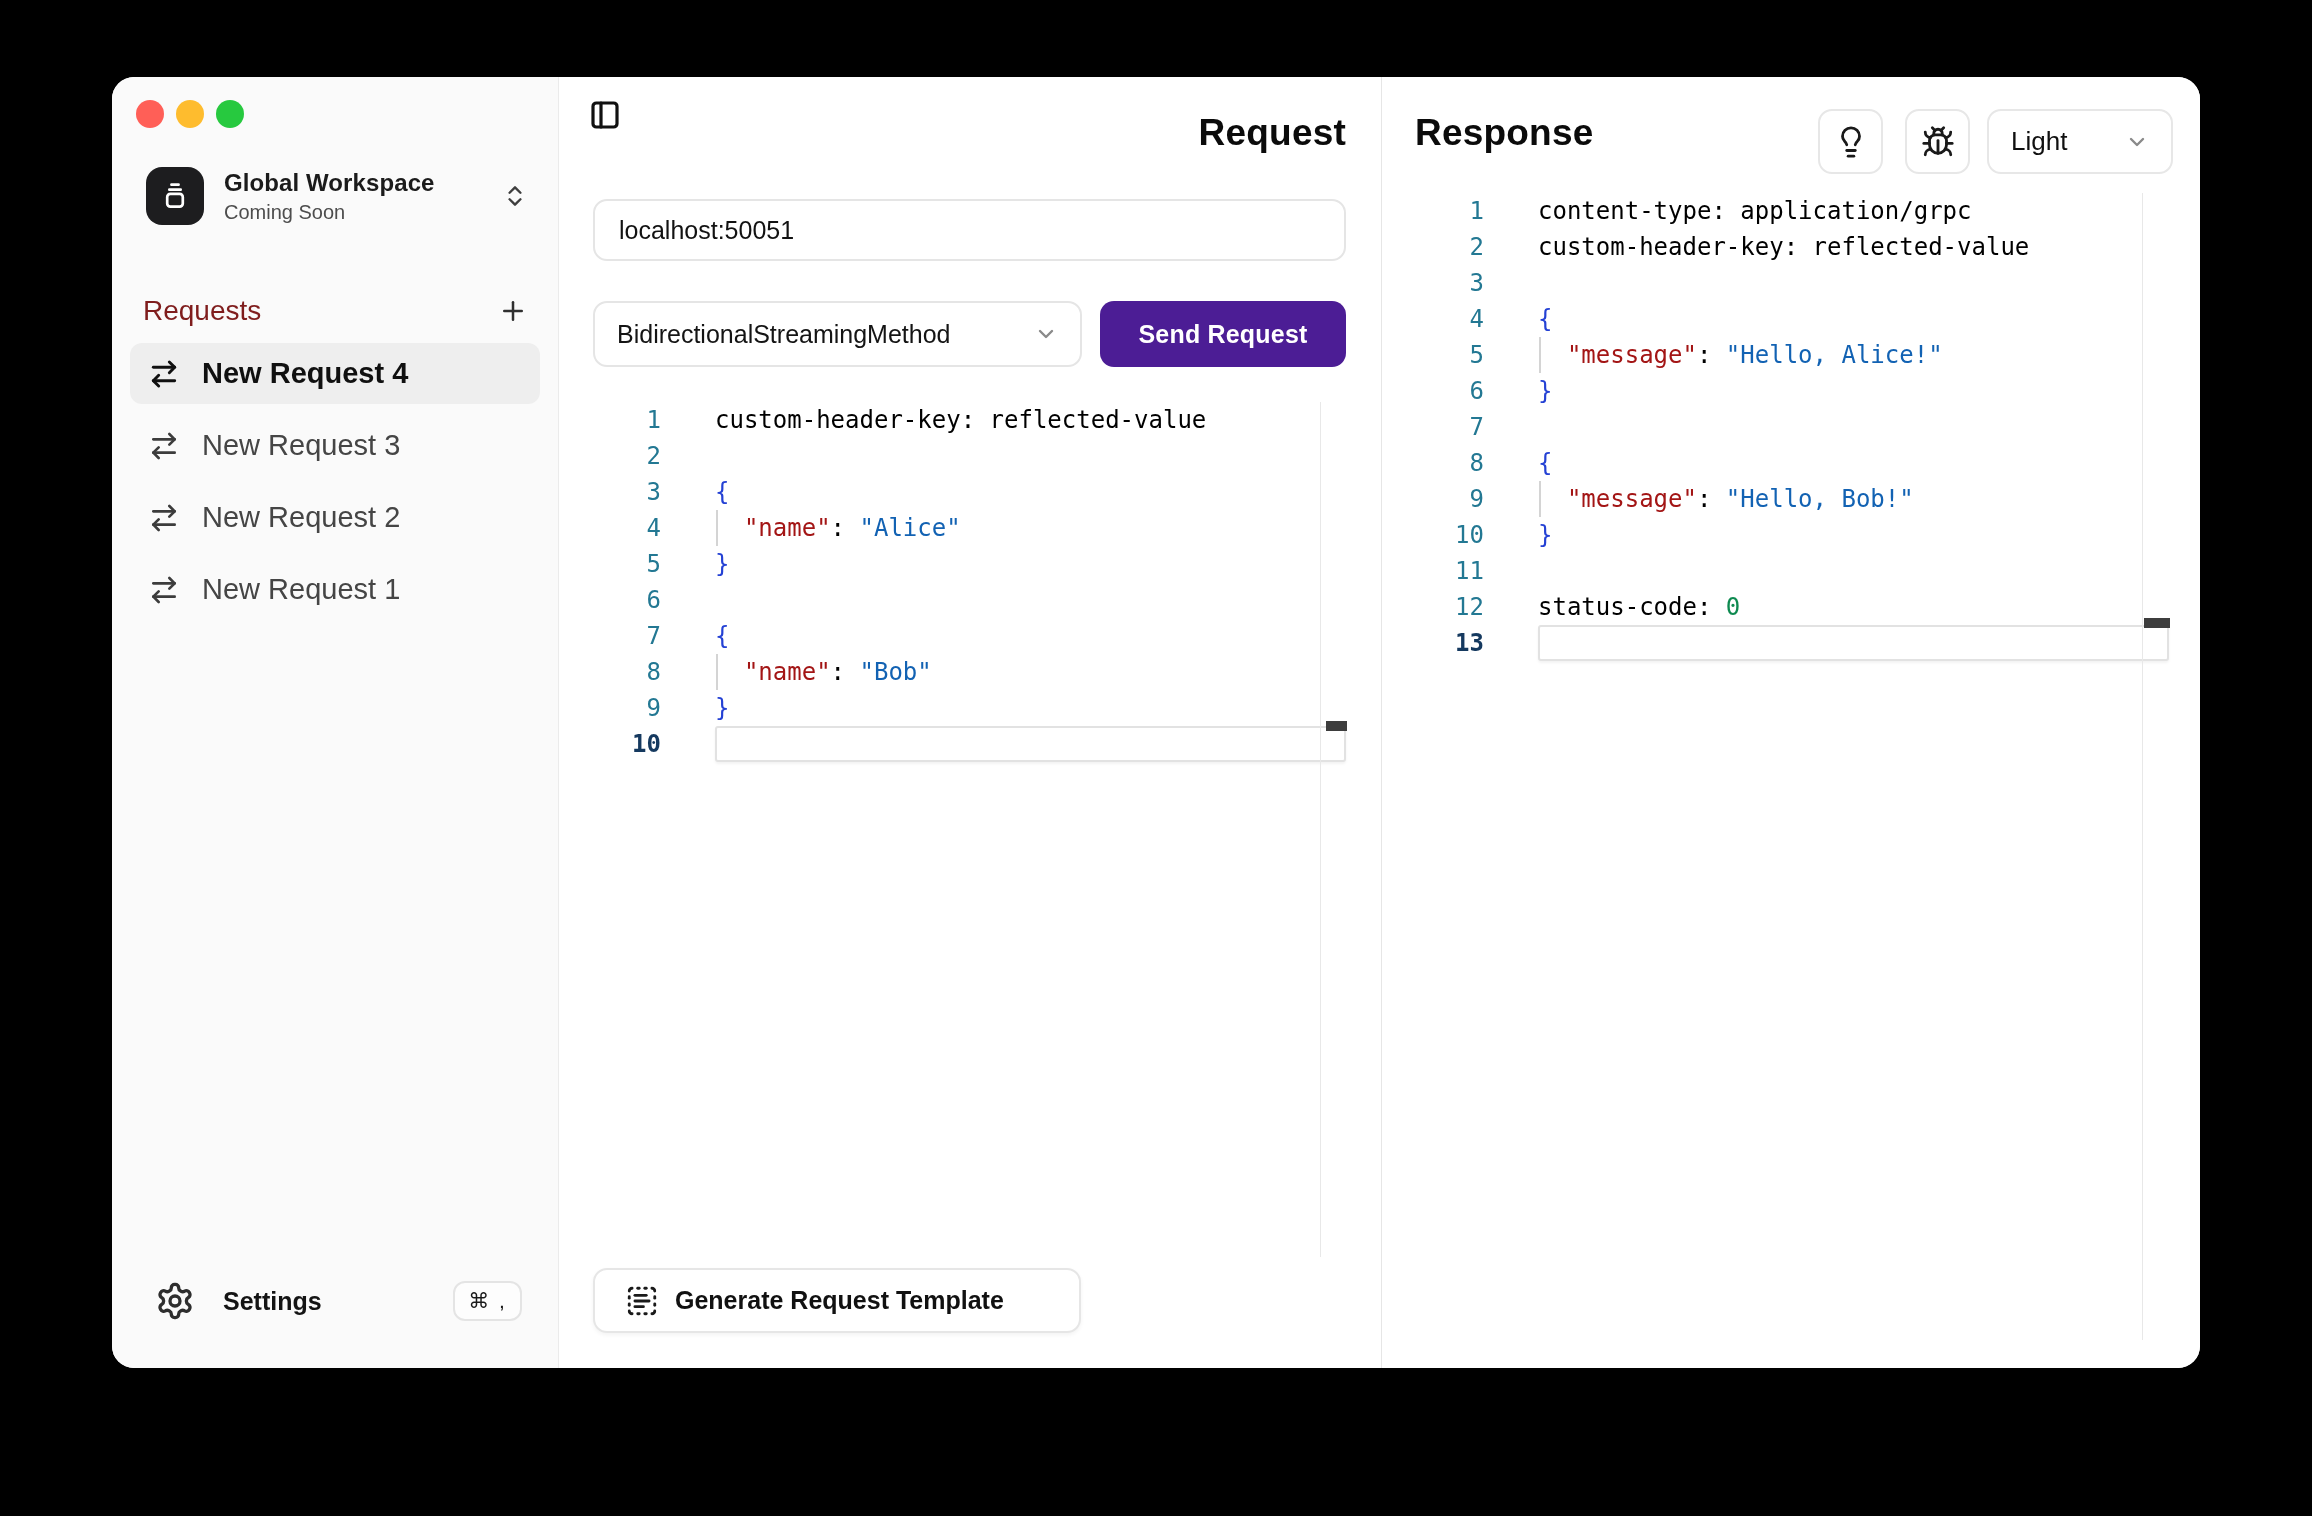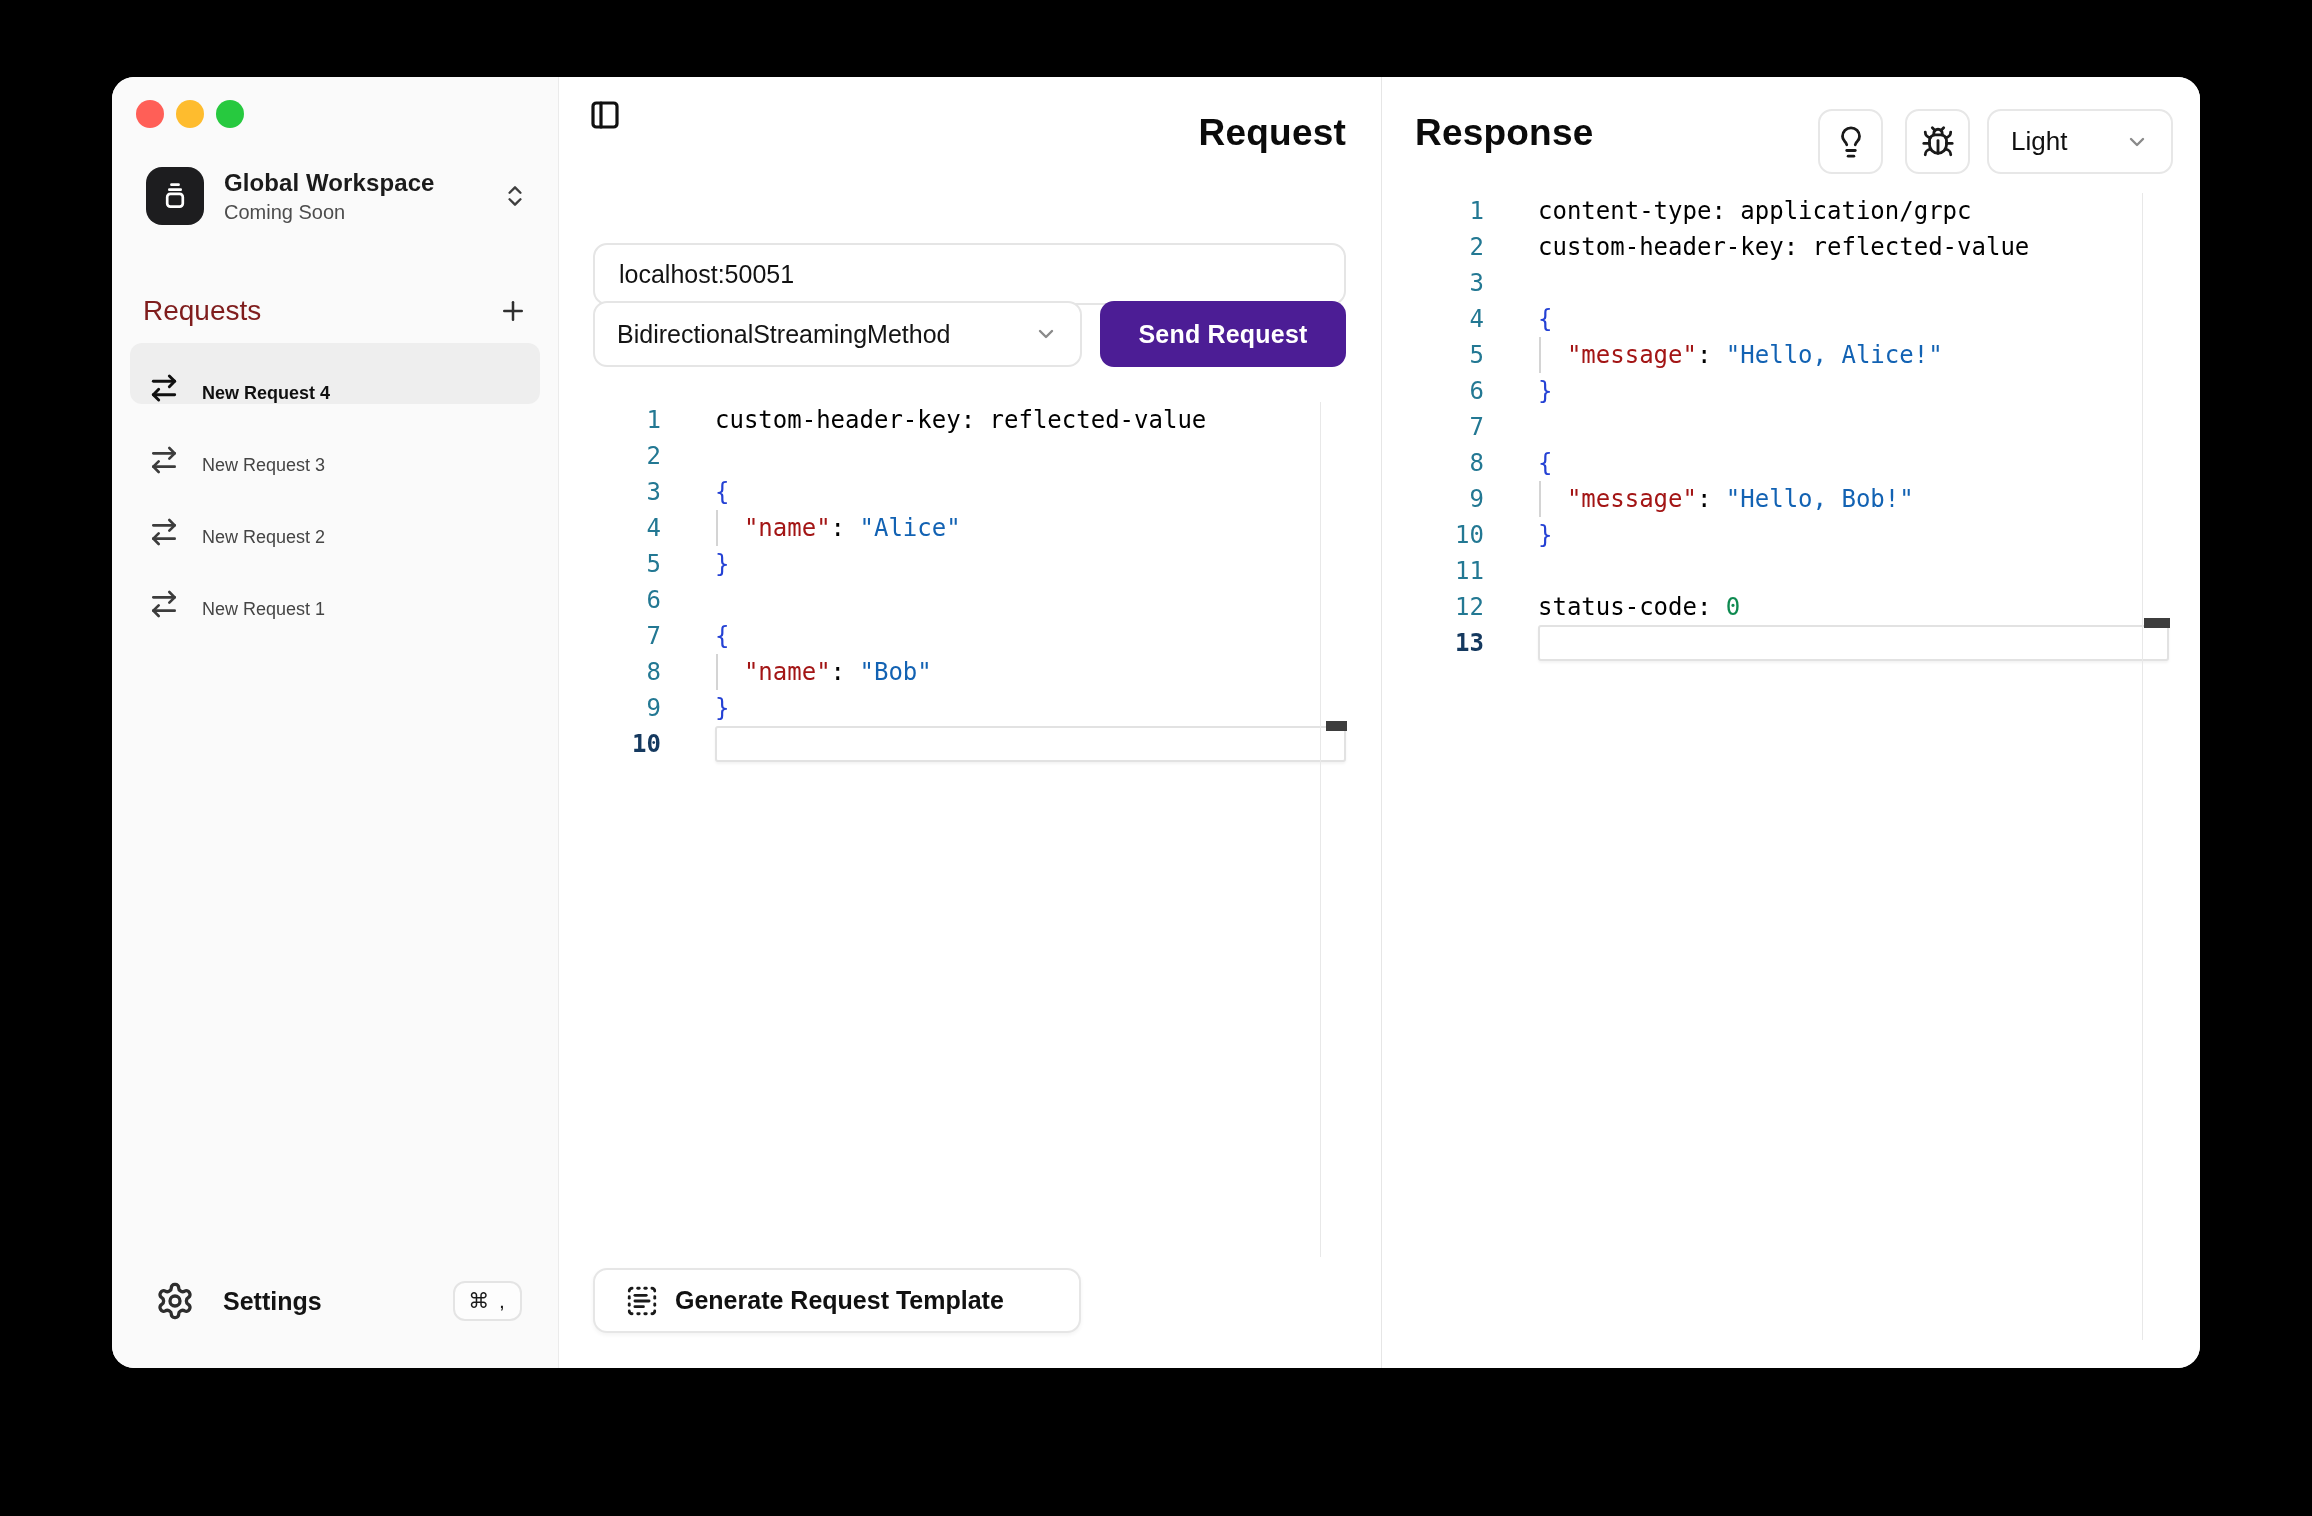--- a/index.html
+++ b/index.html
@@ -49,7 +49,7 @@
 
   .url-input{position:absolute;left:34px;top:122px;width:753px;height:62px;box-sizing:border-box;
     border:2px solid #e5e5e5;border-radius:14px;background:#fff;font-size:25px;color:#121212;
-    padding:0 24px;font-family:"Liberation Sans",sans-serif;outline:none;margin-top:44px;}
+    padding:0 24px;font-family:"Liberation Sans",sans-serif;outline:none;}
   .method-select{position:absolute;left:34px;top:224px;width:489px;height:66px;box-sizing:border-box;border:2px solid #e5e5e5;
     border-radius:14px;background:#fff;display:flex;align-items:center;justify-content:space-between;padding:0 22px;
     font-size:25px;color:#141414;}

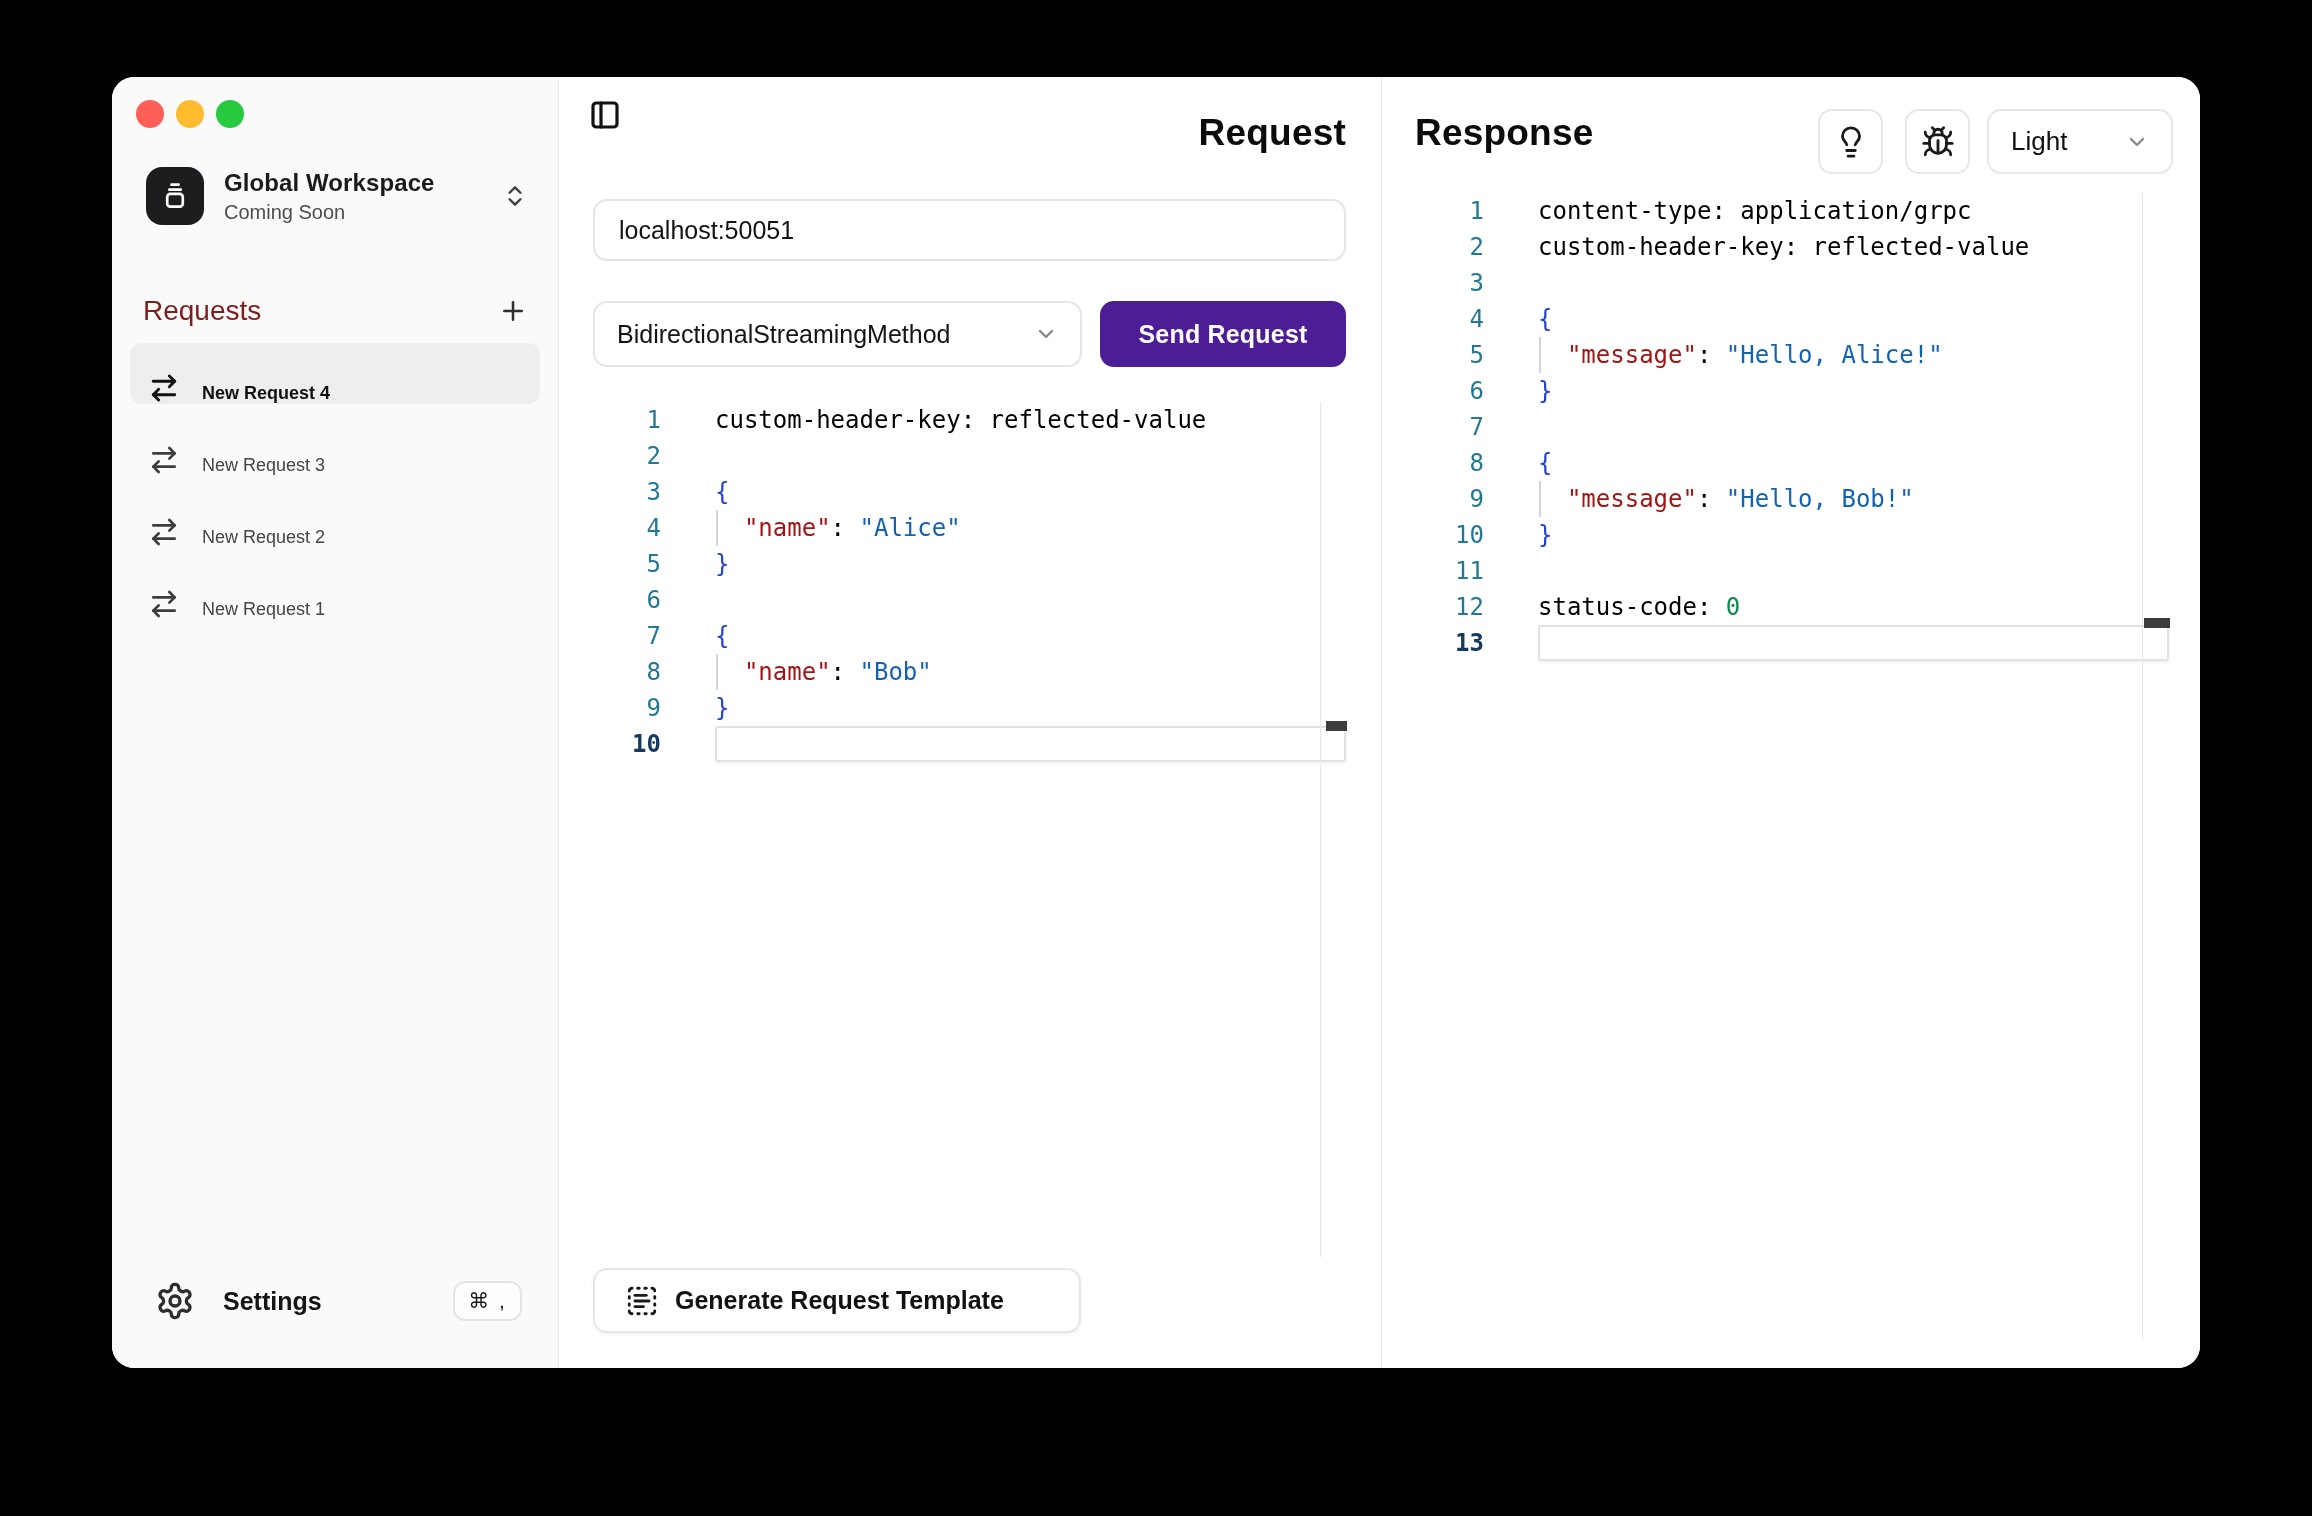--- a/index.html
+++ b/index.html
@@ -30,7 +30,7 @@
   .plus-btn{color:#2f2f2f;display:flex;align-items:center;}
 
   .item-list{position:absolute;top:266px;left:18px;right:18px;}
-  .item{height:61px;display:flex;align-items:flex-end;padding-left:18px;border-radius:12px;margin-bottom:11px;color:#454545;font-size:18px;}
+  .item{height:61px;display:flex;align-items:center;padding-left:18px;border-radius:12px;margin-bottom:11px;color:#454545;font-size:29px;}
   .item .swap{color:#3c3c3c;margin-right:22px;display:flex;}
   .item.selected{background:#eeeeee;color:#101010;font-weight:700;}
   .item.selected .swap{color:#101010;}

